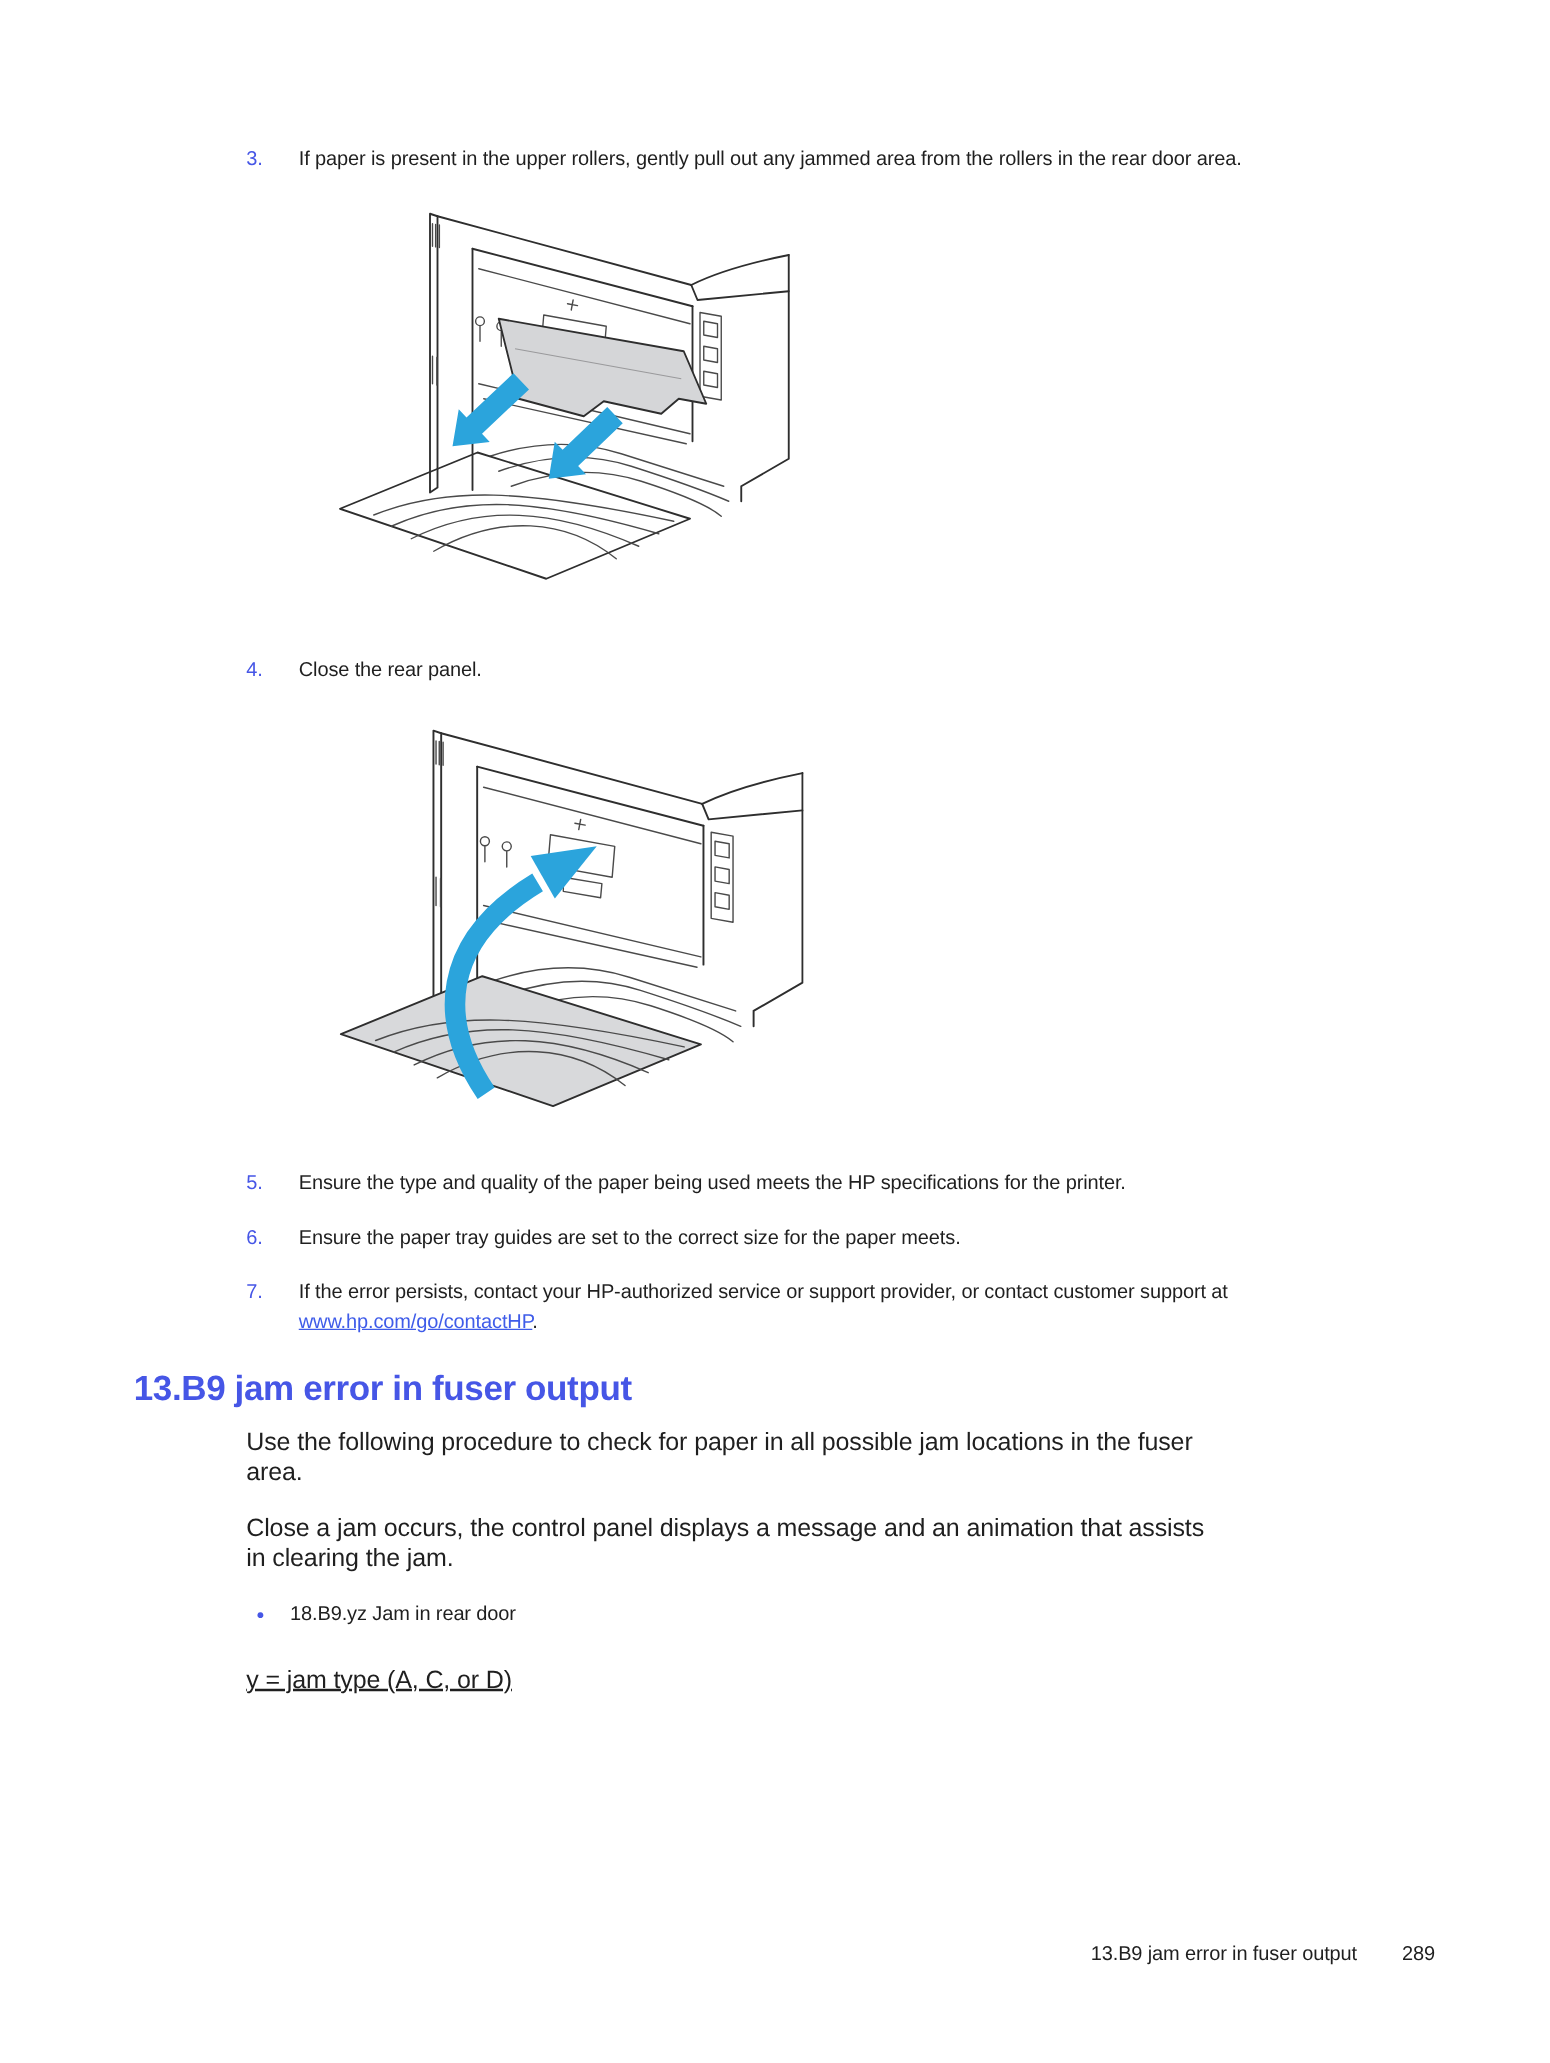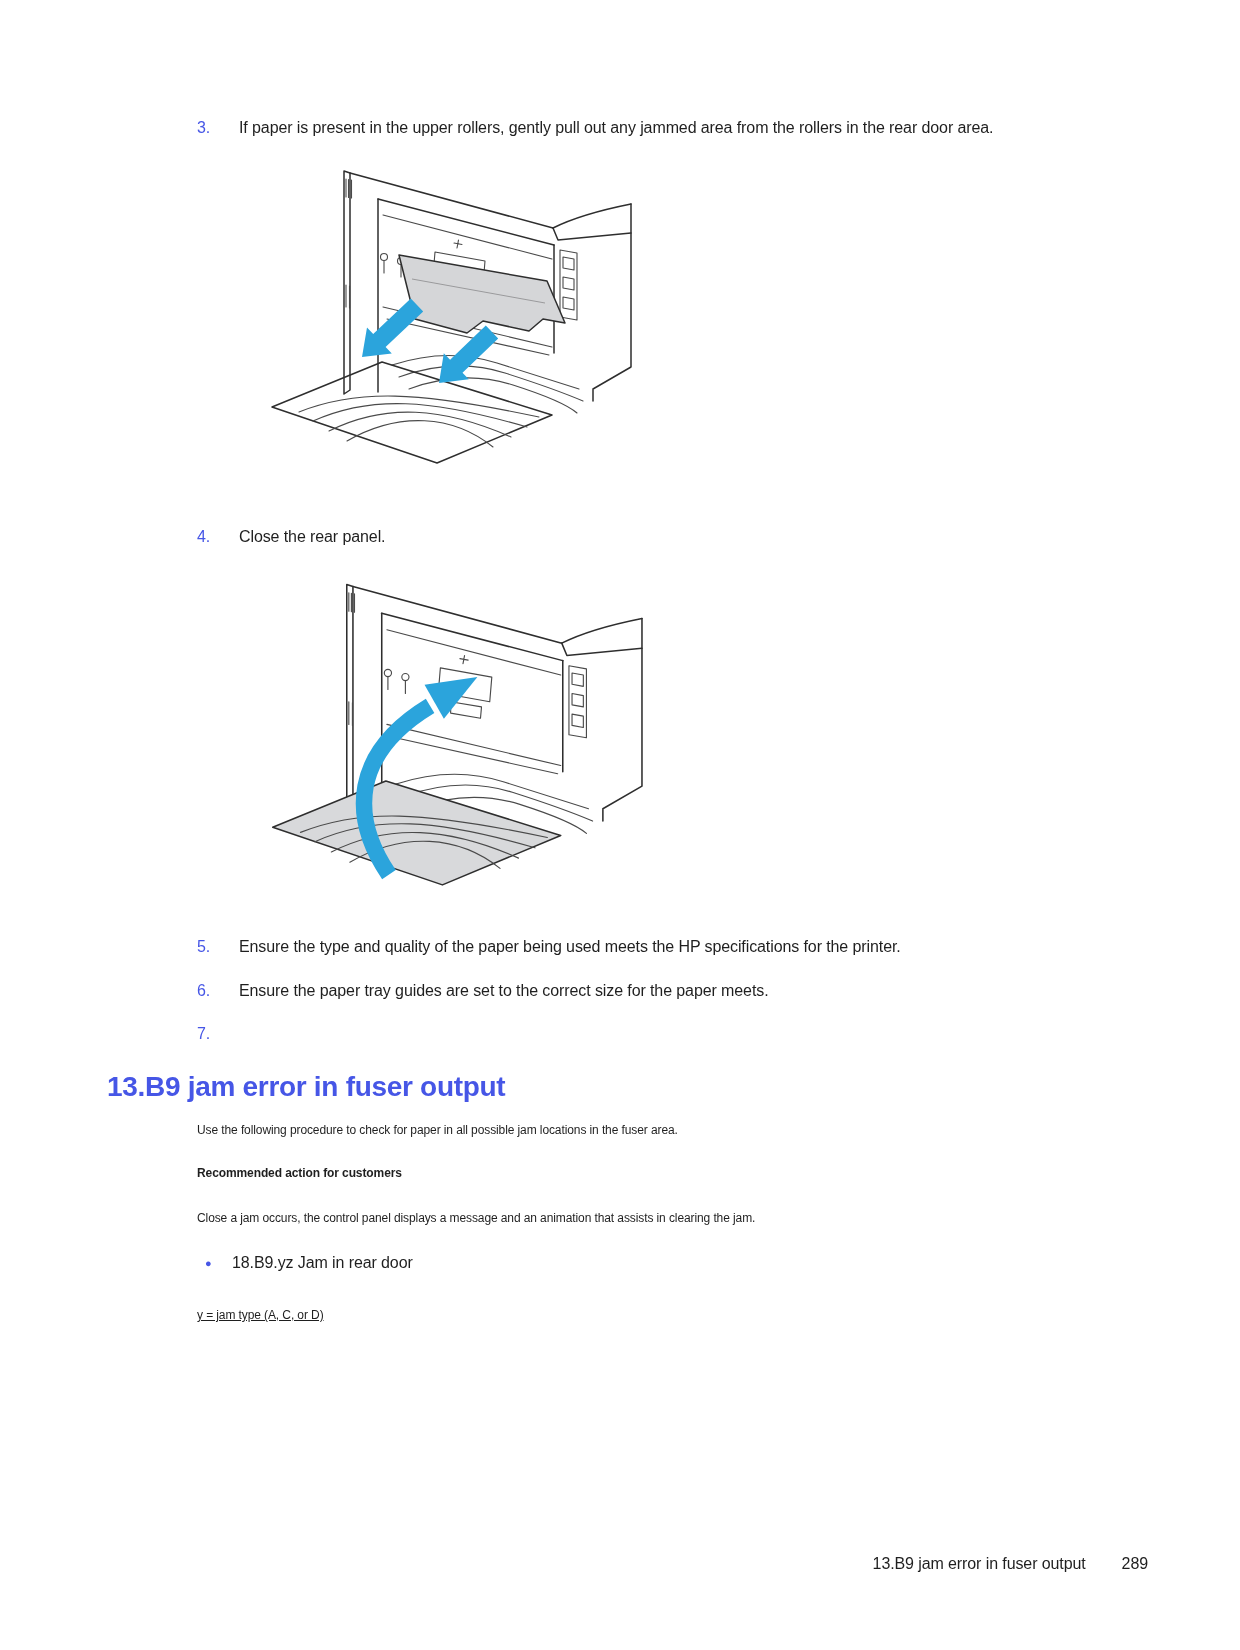--- a/index.html
+++ b/index.html
@@ -231,6 +231,7 @@
 
   <div class="step step7">
     <span class="step-num">7.</span>
+    <span class="step-text"><span>If the error persists, contact your HP-authorized service or support provider, or contact customer support at </span><a class="link">www.hp.com/go/contactHP</a><span>.</span></span>
   </div>
 
   <h1 class="section-heading">13.B9 jam error in fuser output</h1>

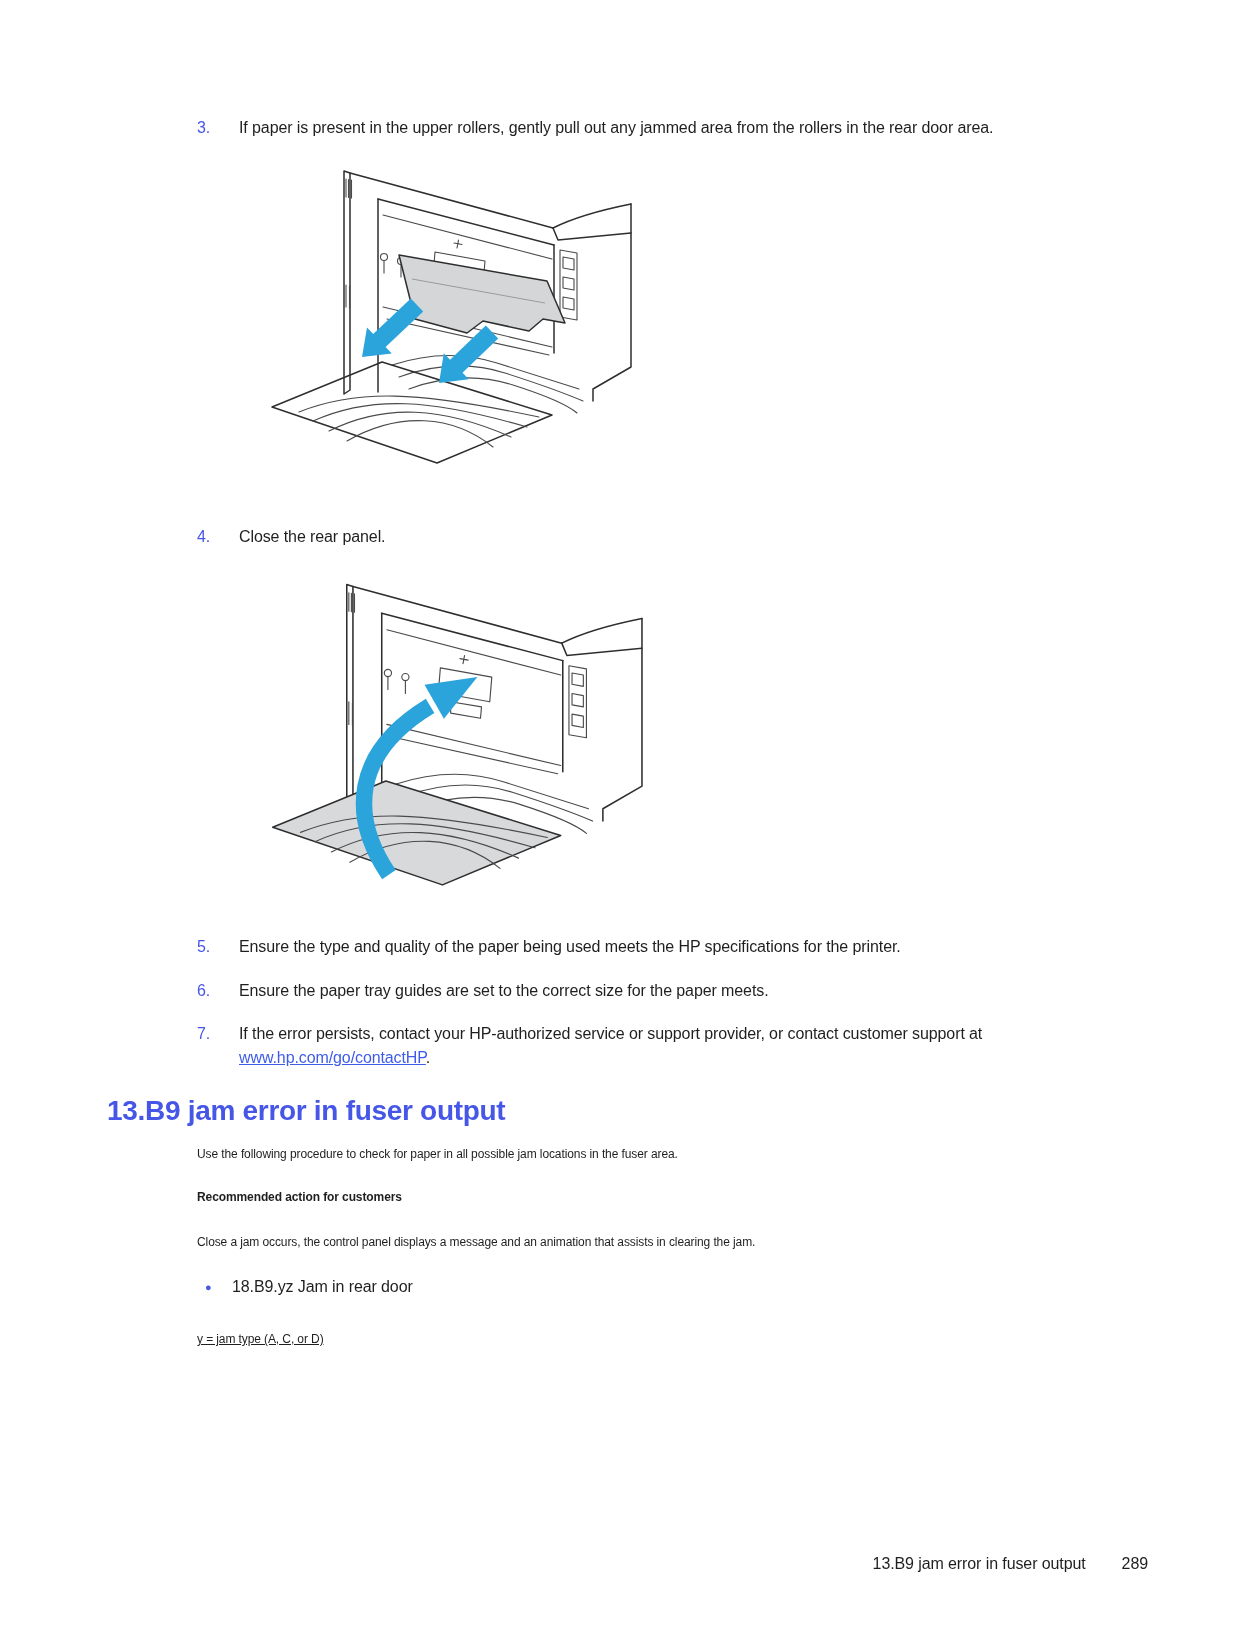--- a/index.html
+++ b/index.html
@@ -66,7 +66,7 @@
   }
   .para {
     margin-left: 197px;
-    font-size: 12px;
+    font-size: 20px;
     line-height: 24px;
     letter-spacing: -0.1px;
     max-width: 770px;

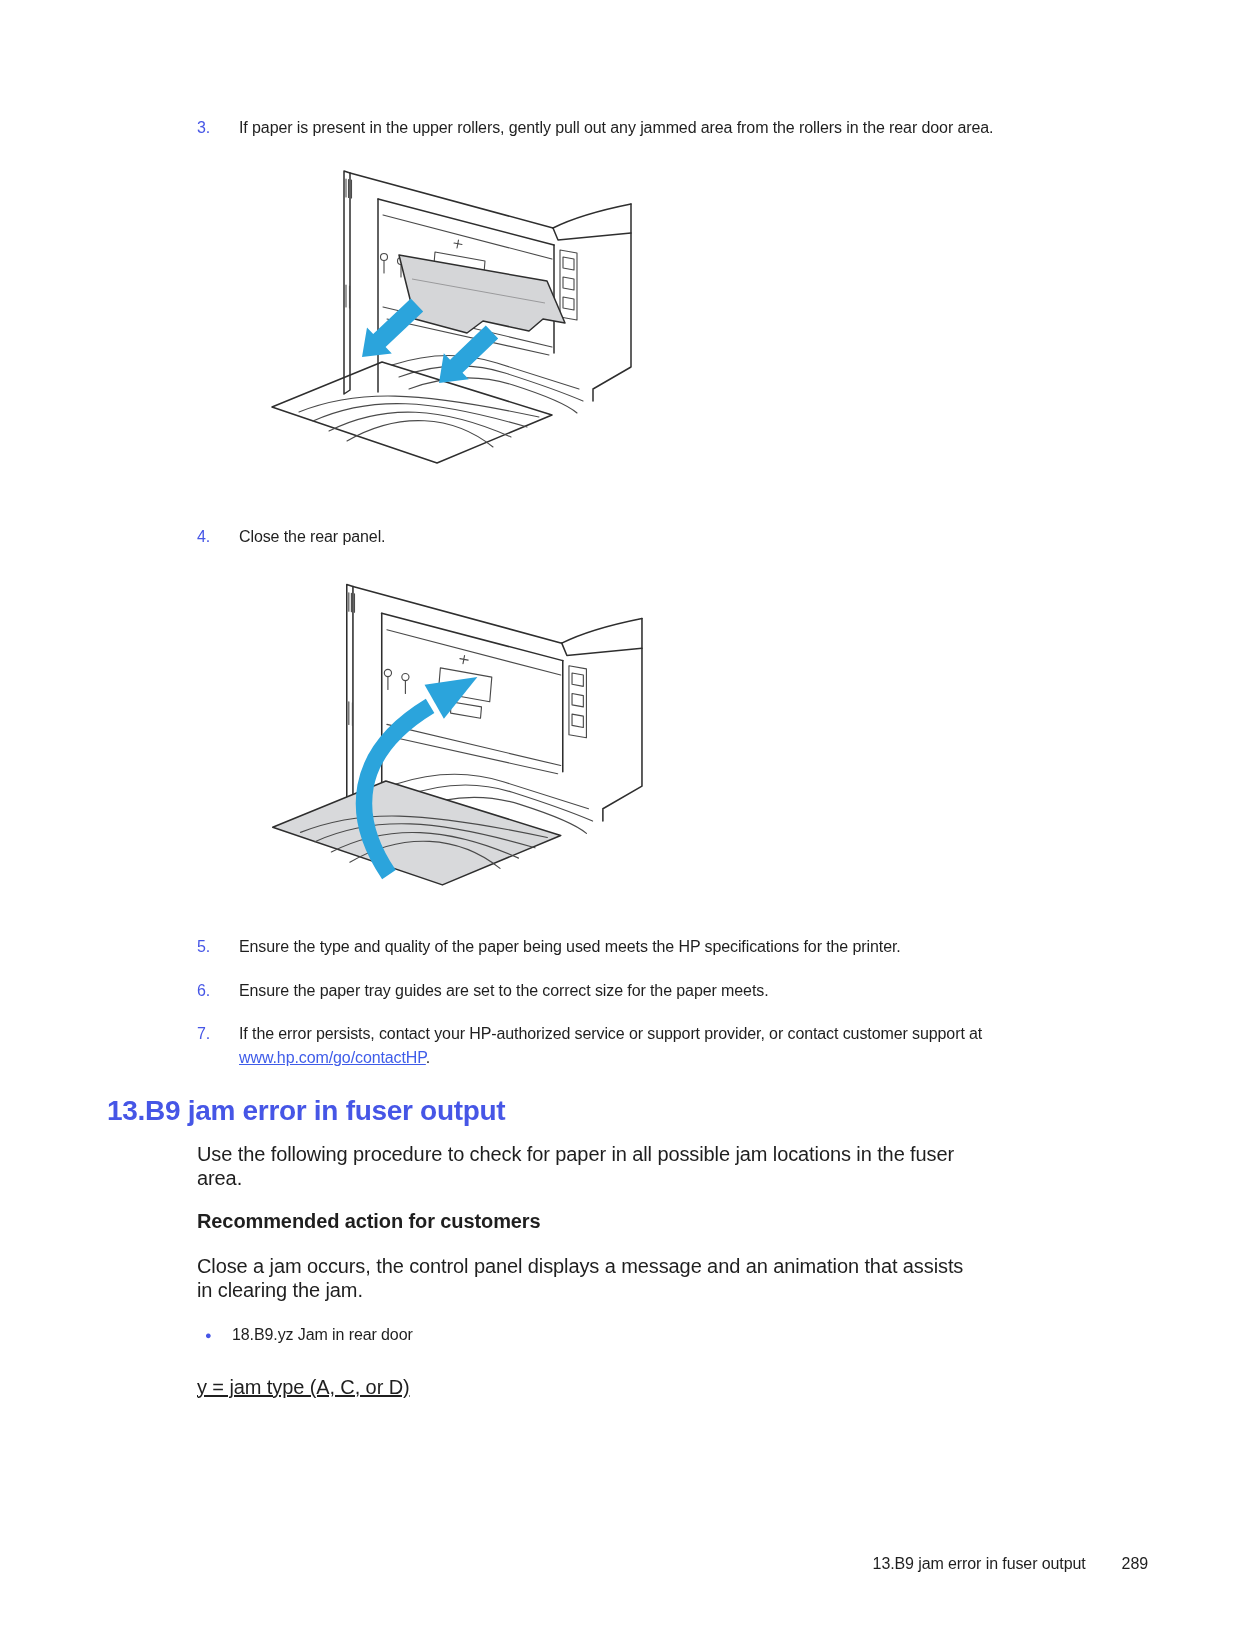--- a/index.html
+++ b/index.html
@@ -238,7 +238,6 @@
 
   <p class="para intro">Use the following procedure to check for paper in all possible jam locations in the fuser area.</p>
 
-  <p class="para subhead">Recommended action for customers</p>
 
   <p class="para body-para">Close a jam occurs, the control panel displays a message and an animation that assists in clearing the jam.</p>
 

